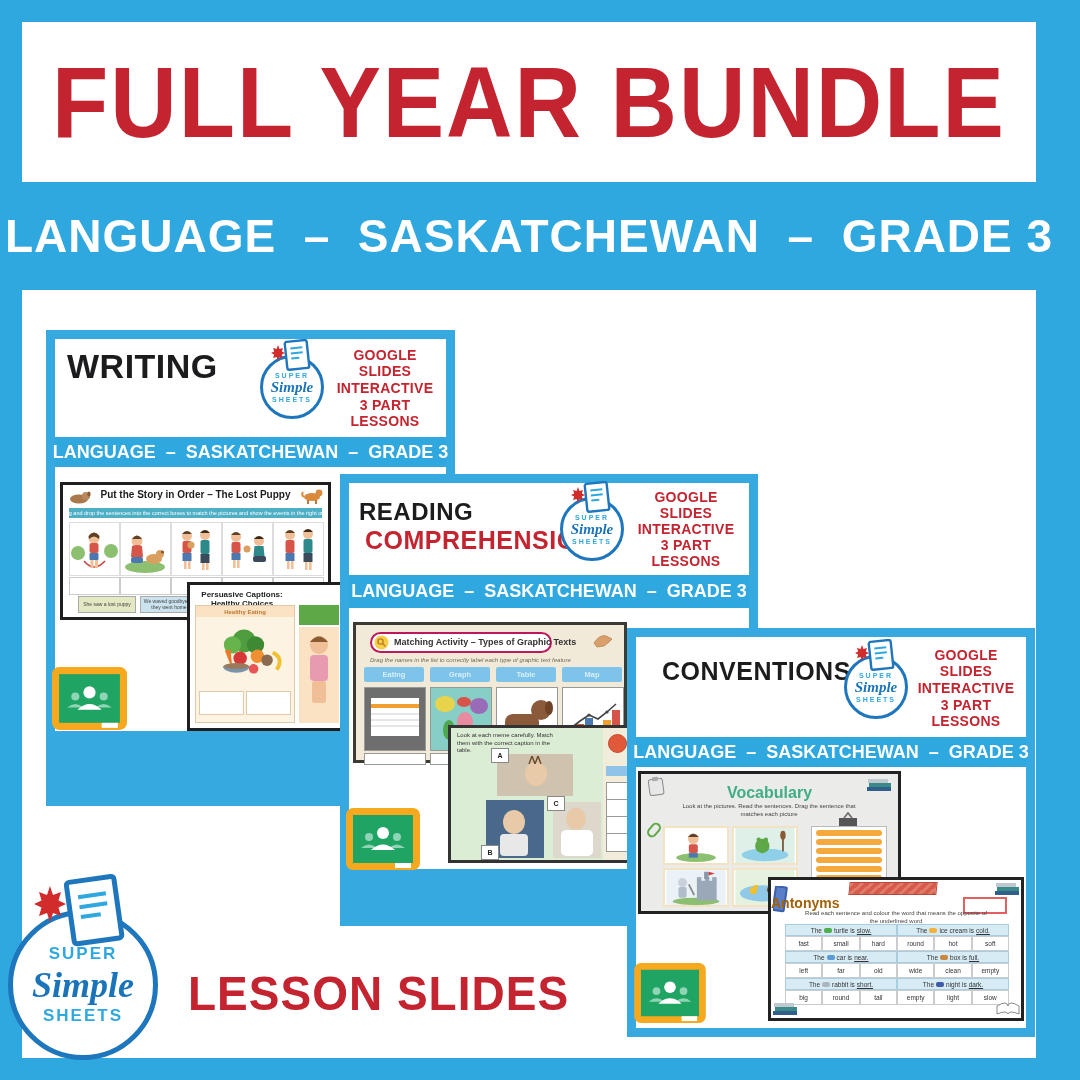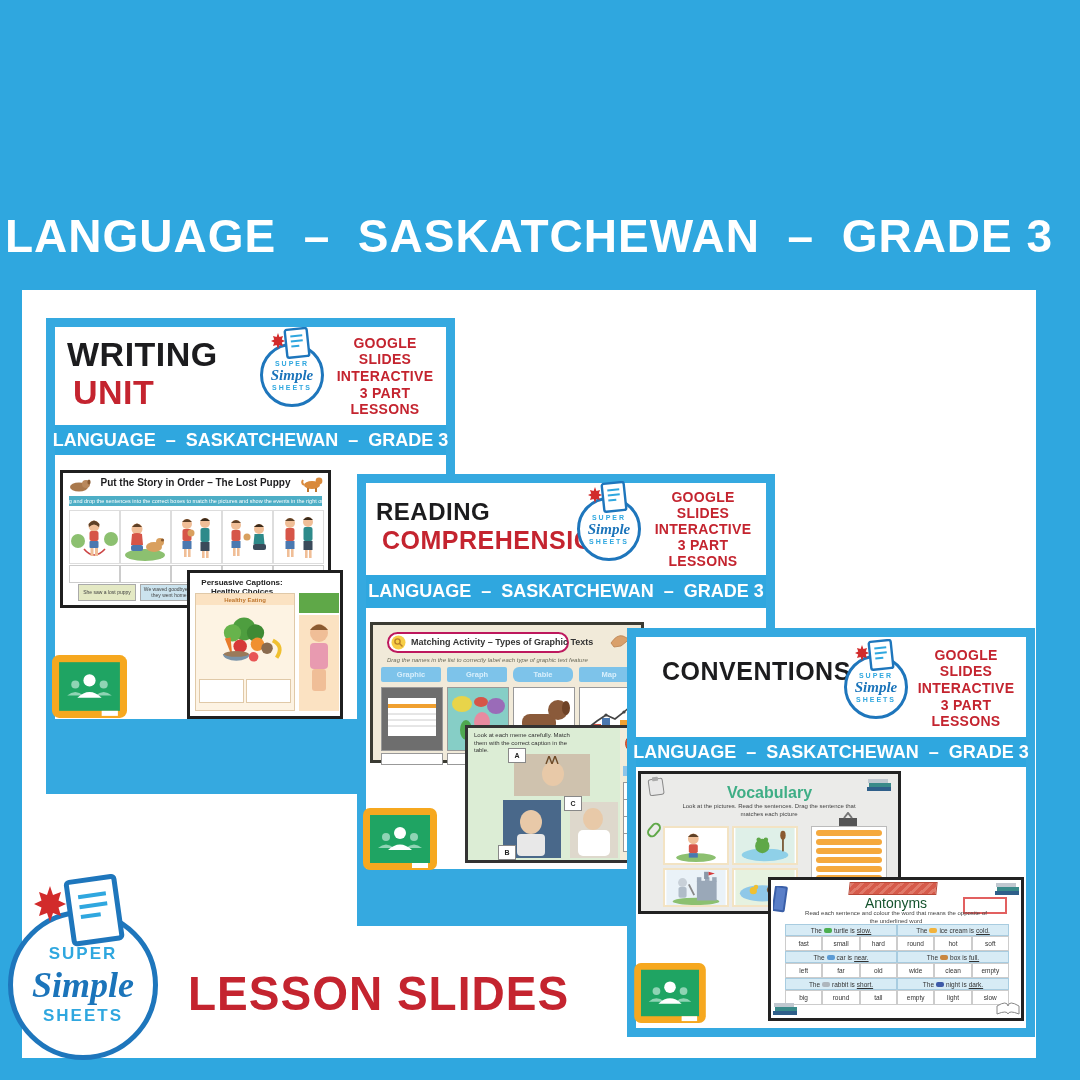--- a/index.html
+++ b/index.html
@@ -67,6 +67,9 @@
 
 <div id="stage">
 
+  <div class="abs" id="banner">
+    <div class="t">FULL YEAR BUNDLE</div>
+  </div>
   <div class="abs" id="subtitle">LANGUAGE  –  SASKATCHEWAN  –  GRADE 3</div>
   <div class="abs" id="main"></div>
 

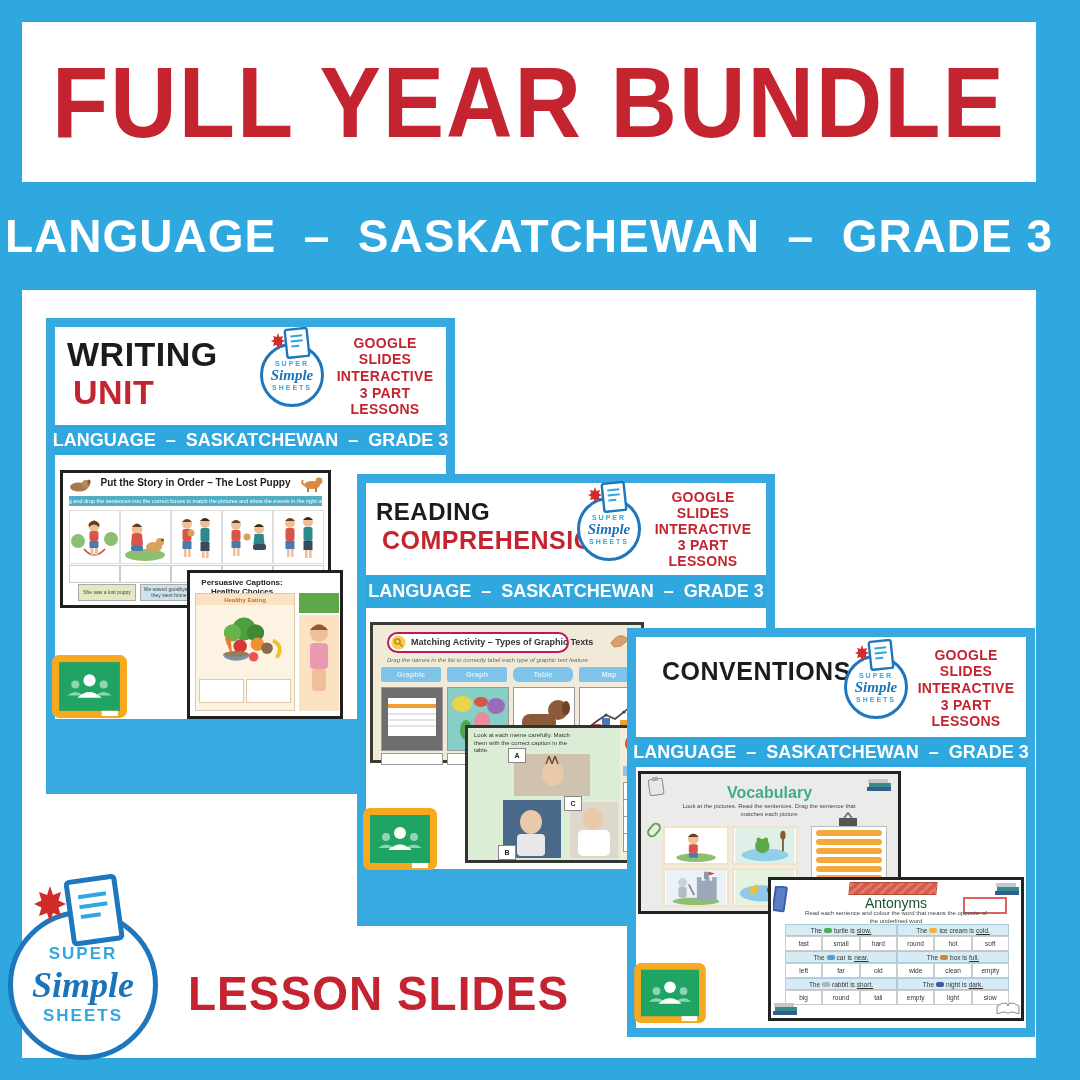--- a/index.html
+++ b/index.html
@@ -73,7 +73,7 @@
   <div class="abs" id="subtitle">LANGUAGE  –  SASKATCHEWAN  –  GRADE 3</div>
   <div class="abs" id="main"></div>
 
-  <div class="card" style="left:46px;top:318px;width:409px;height:476px;z-index:10;">
+  <div class="card" style="left:46px;top:330px;width:409px;height:476px;z-index:10;">
     <div class="hdr" style="left:9px;top:9px;width:391px;height:98px;">
       <div class="titles" style="left:12px;top:8px;font-size:34px;">
         <div><span class="t-black">WRITING</span></div>

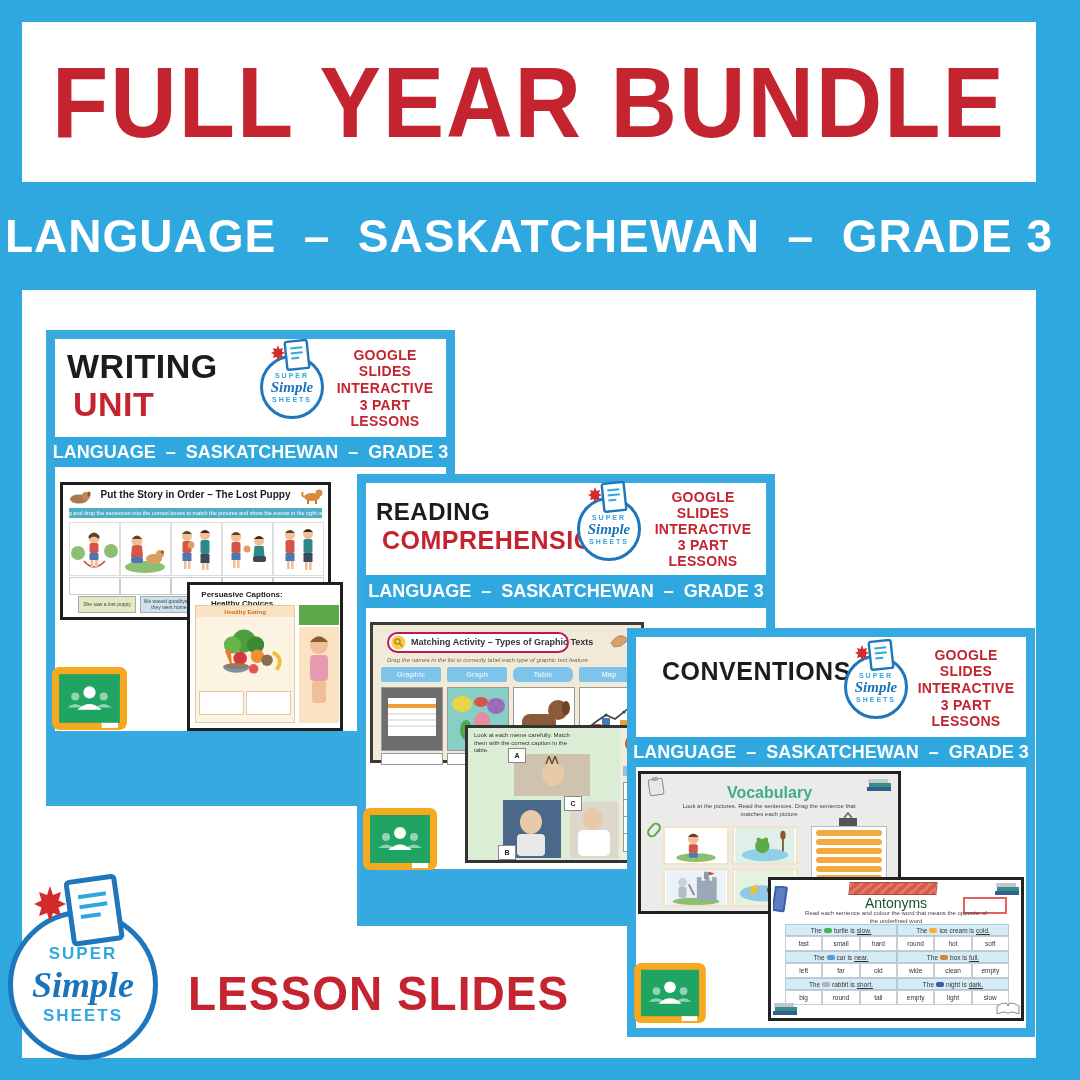--- a/index.html
+++ b/index.html
@@ -77,7 +77,6 @@
     <div class="hdr" style="left:9px;top:9px;width:391px;height:98px;">
       <div class="titles" style="left:12px;top:8px;font-size:34px;">
         <div><span class="t-black">WRITING</span></div>
-        <div><span class="t-black amp"></span><span class="t-red">UNIT</span></div>
       </div>
 
       <div class="abs" style="left:205px;top:2px;width:66px;height:94px;">

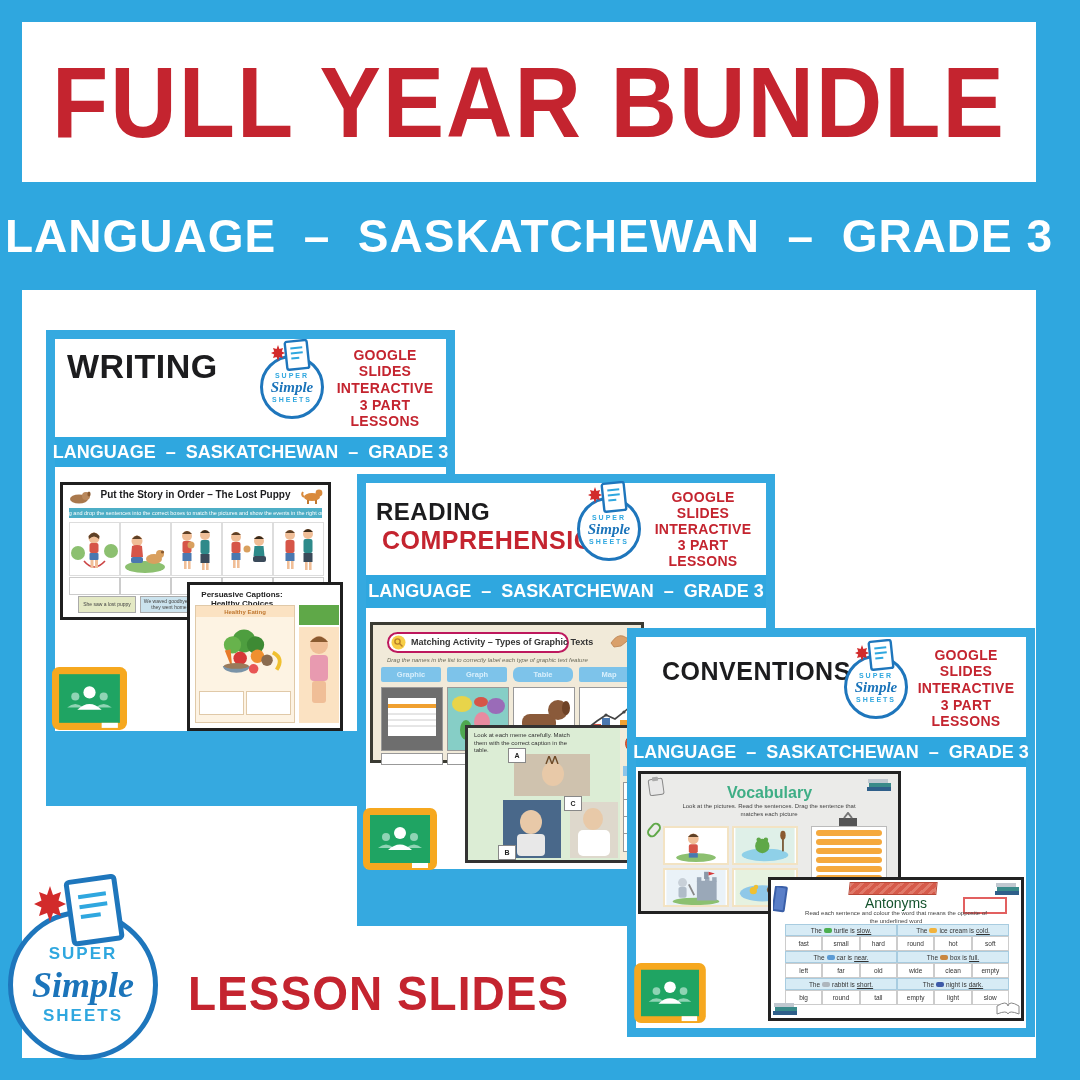--- a/index.html
+++ b/index.html
@@ -241,7 +241,7 @@
     </svg>
   </div>
 
-  <div class="card" style="left:357px;top:474px;width:418px;height:452px;z-index:20;">
+  <div class="card" style="left:340px;top:474px;width:418px;height:452px;z-index:20;">
     <div class="hdr" style="left:9px;top:9px;width:400px;height:92px;">
       <div class="titles" style="left:10px;top:16px;font-size:24px;">
         <div><span class="t-black">READING</span></div>

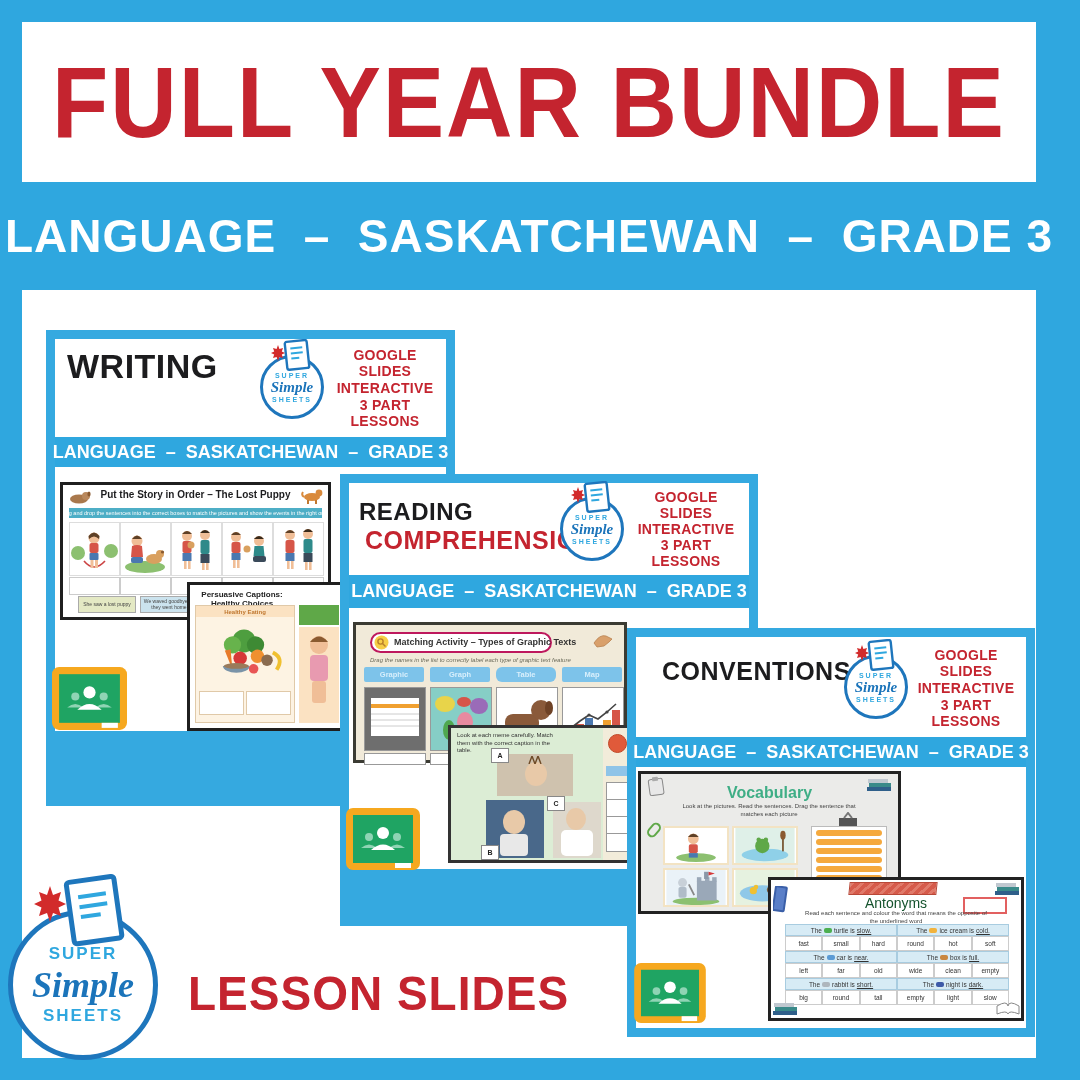--- a/index.html
+++ b/index.html
@@ -283,7 +283,7 @@
           <path d="M2 11 Q8 2 14 4 L20 7 L17 10 L12 14 L5 15 Z" fill="#D9A06B" stroke="#B9804E" stroke-width="0.8"></path>
         </svg>
         <div class="abs" style="left:14px;top:32px;width:250px;font-size:6px;font-style:italic;color:#6b6b5a;white-space:nowrap;">Drag the names in the list to correctly label each type of graphic text feature</div>
-        <div class="mbtn" style="left:8px;">Graphic</div>
+        <div class="mbtn" style="left:8px;">Eating</div>
         <div class="mbtn" style="left:74px;">Graph</div>
         <div class="mbtn" style="left:140px;border-radius:6px;">Table</div>
         <div class="mbtn" style="left:206px;">Map</div>

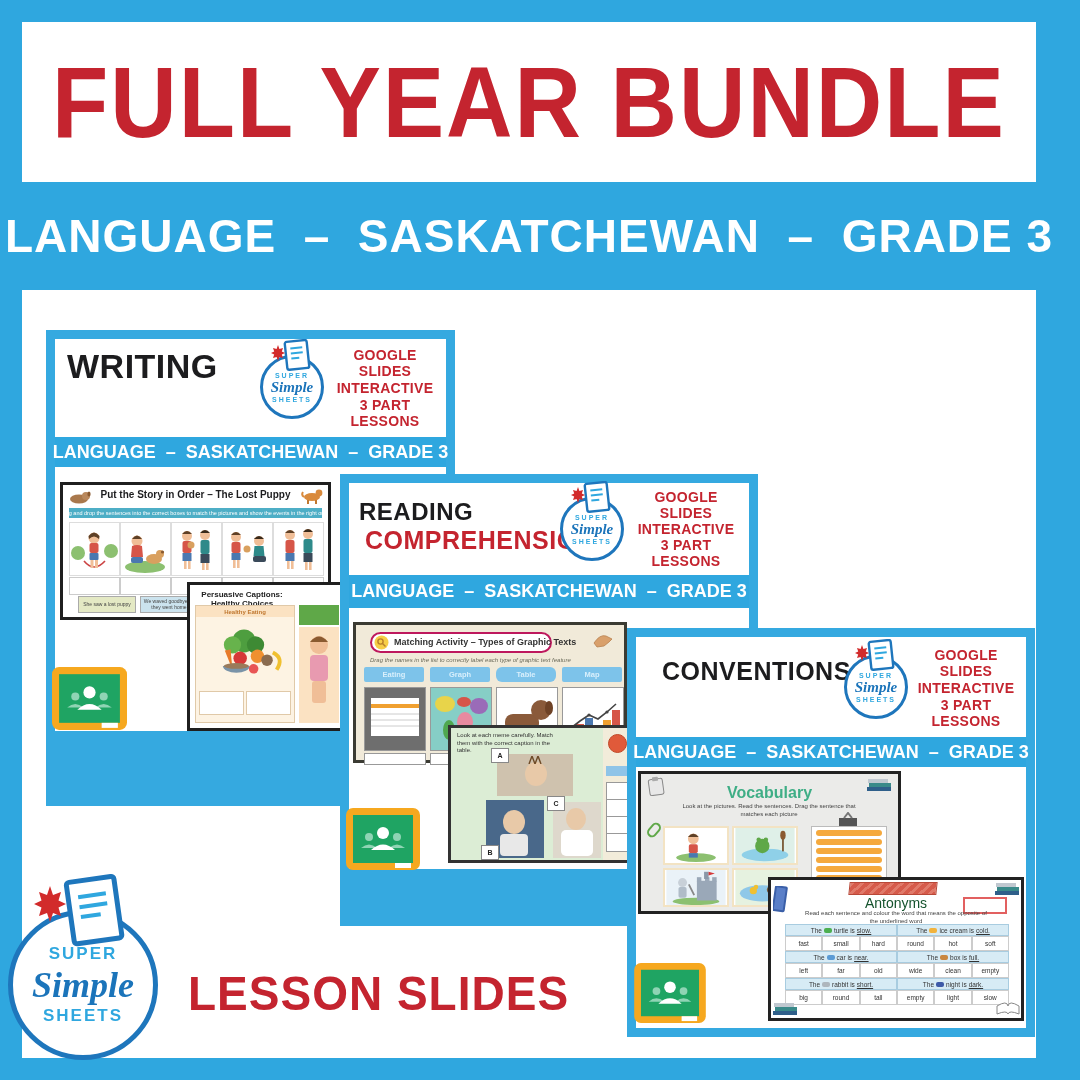--- a/index.html
+++ b/index.html
@@ -285,7 +285,7 @@
         <div class="abs" style="left:14px;top:32px;width:250px;font-size:6px;font-style:italic;color:#6b6b5a;white-space:nowrap;">Drag the names in the list to correctly label each type of graphic text feature</div>
         <div class="mbtn" style="left:8px;">Eating</div>
         <div class="mbtn" style="left:74px;">Graph</div>
-        <div class="mbtn" style="left:140px;border-radius:6px;">Table</div>
+        <div class="mbtn" style="left:140px;">Table</div>
         <div class="mbtn" style="left:206px;">Map</div>
         <div class="mtile" style="left:8px;">
             <svg viewBox="0 0 60 62">

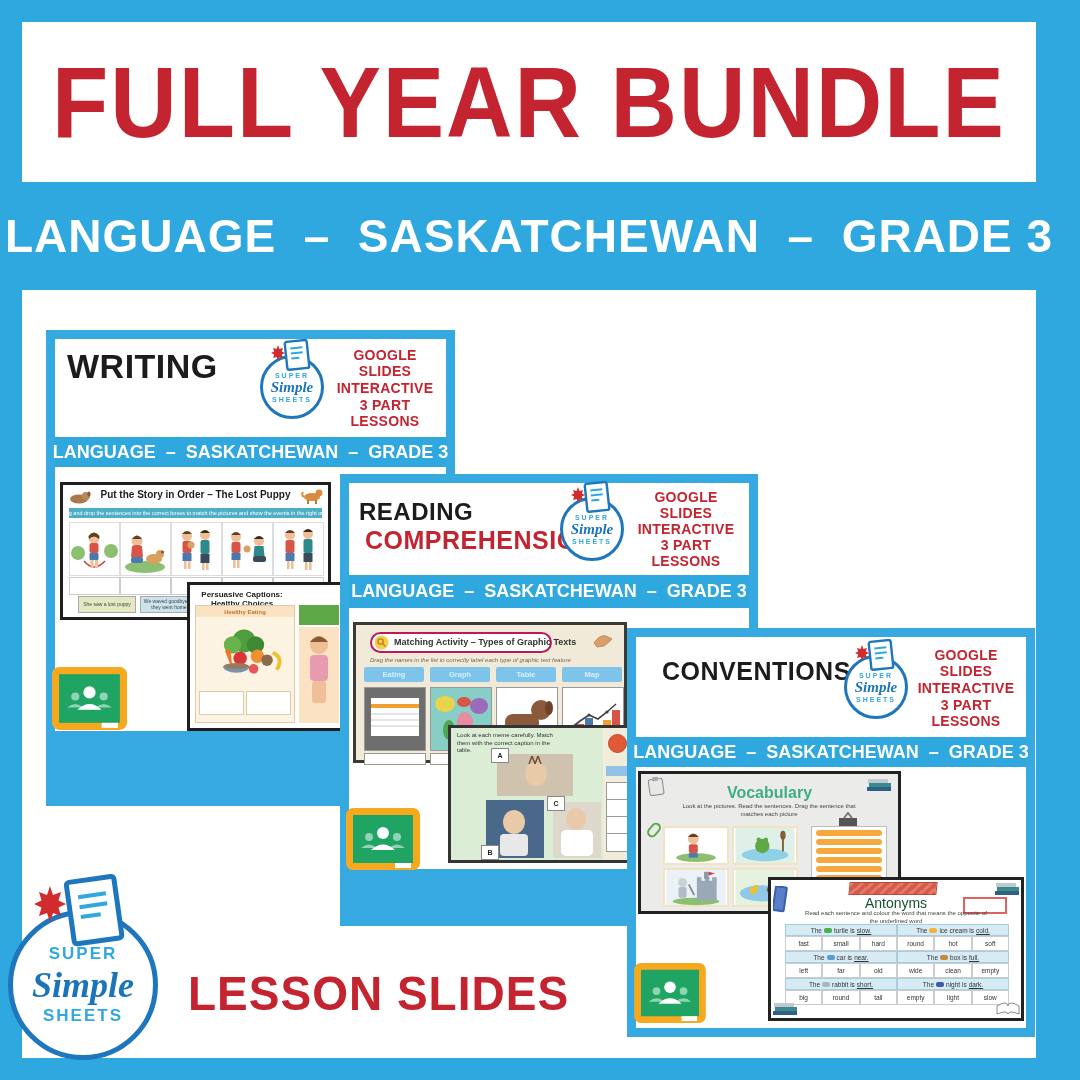--- a/index.html
+++ b/index.html
@@ -495,7 +495,7 @@
         </svg>
         <div class="abs" style="left:78px;top:2px;width:88px;height:13px;transform:skewX(-6deg);border:1px solid #B84838;
              background:repeating-linear-gradient(135deg,#E07A6A 0 3px,#D65B4B 3px 7px);box-sizing:border-box;"></div>
-        <div class="abs" style="left:0;top:15px;width:250px;text-align:center;font-size:14px;font-weight:normal;color:#14532d;">Antonyms</div>
+        <div class="abs" style="left:0;top:15px;width:250px;text-align:left;font-size:14px;font-weight:bold;color:#a16207;">Antonyms</div>
         <div class="abs" style="left:192px;top:17px;width:44px;height:17px;background:#fff;border:2px solid #E26060;box-sizing:border-box;"></div>
         <svg class="abs" style="left:224px;top:2px;width:26px;height:14px;" viewBox="0 0 26 14">
           <rect y="9" width="24" height="4" fill="#2F5F8A"></rect>

